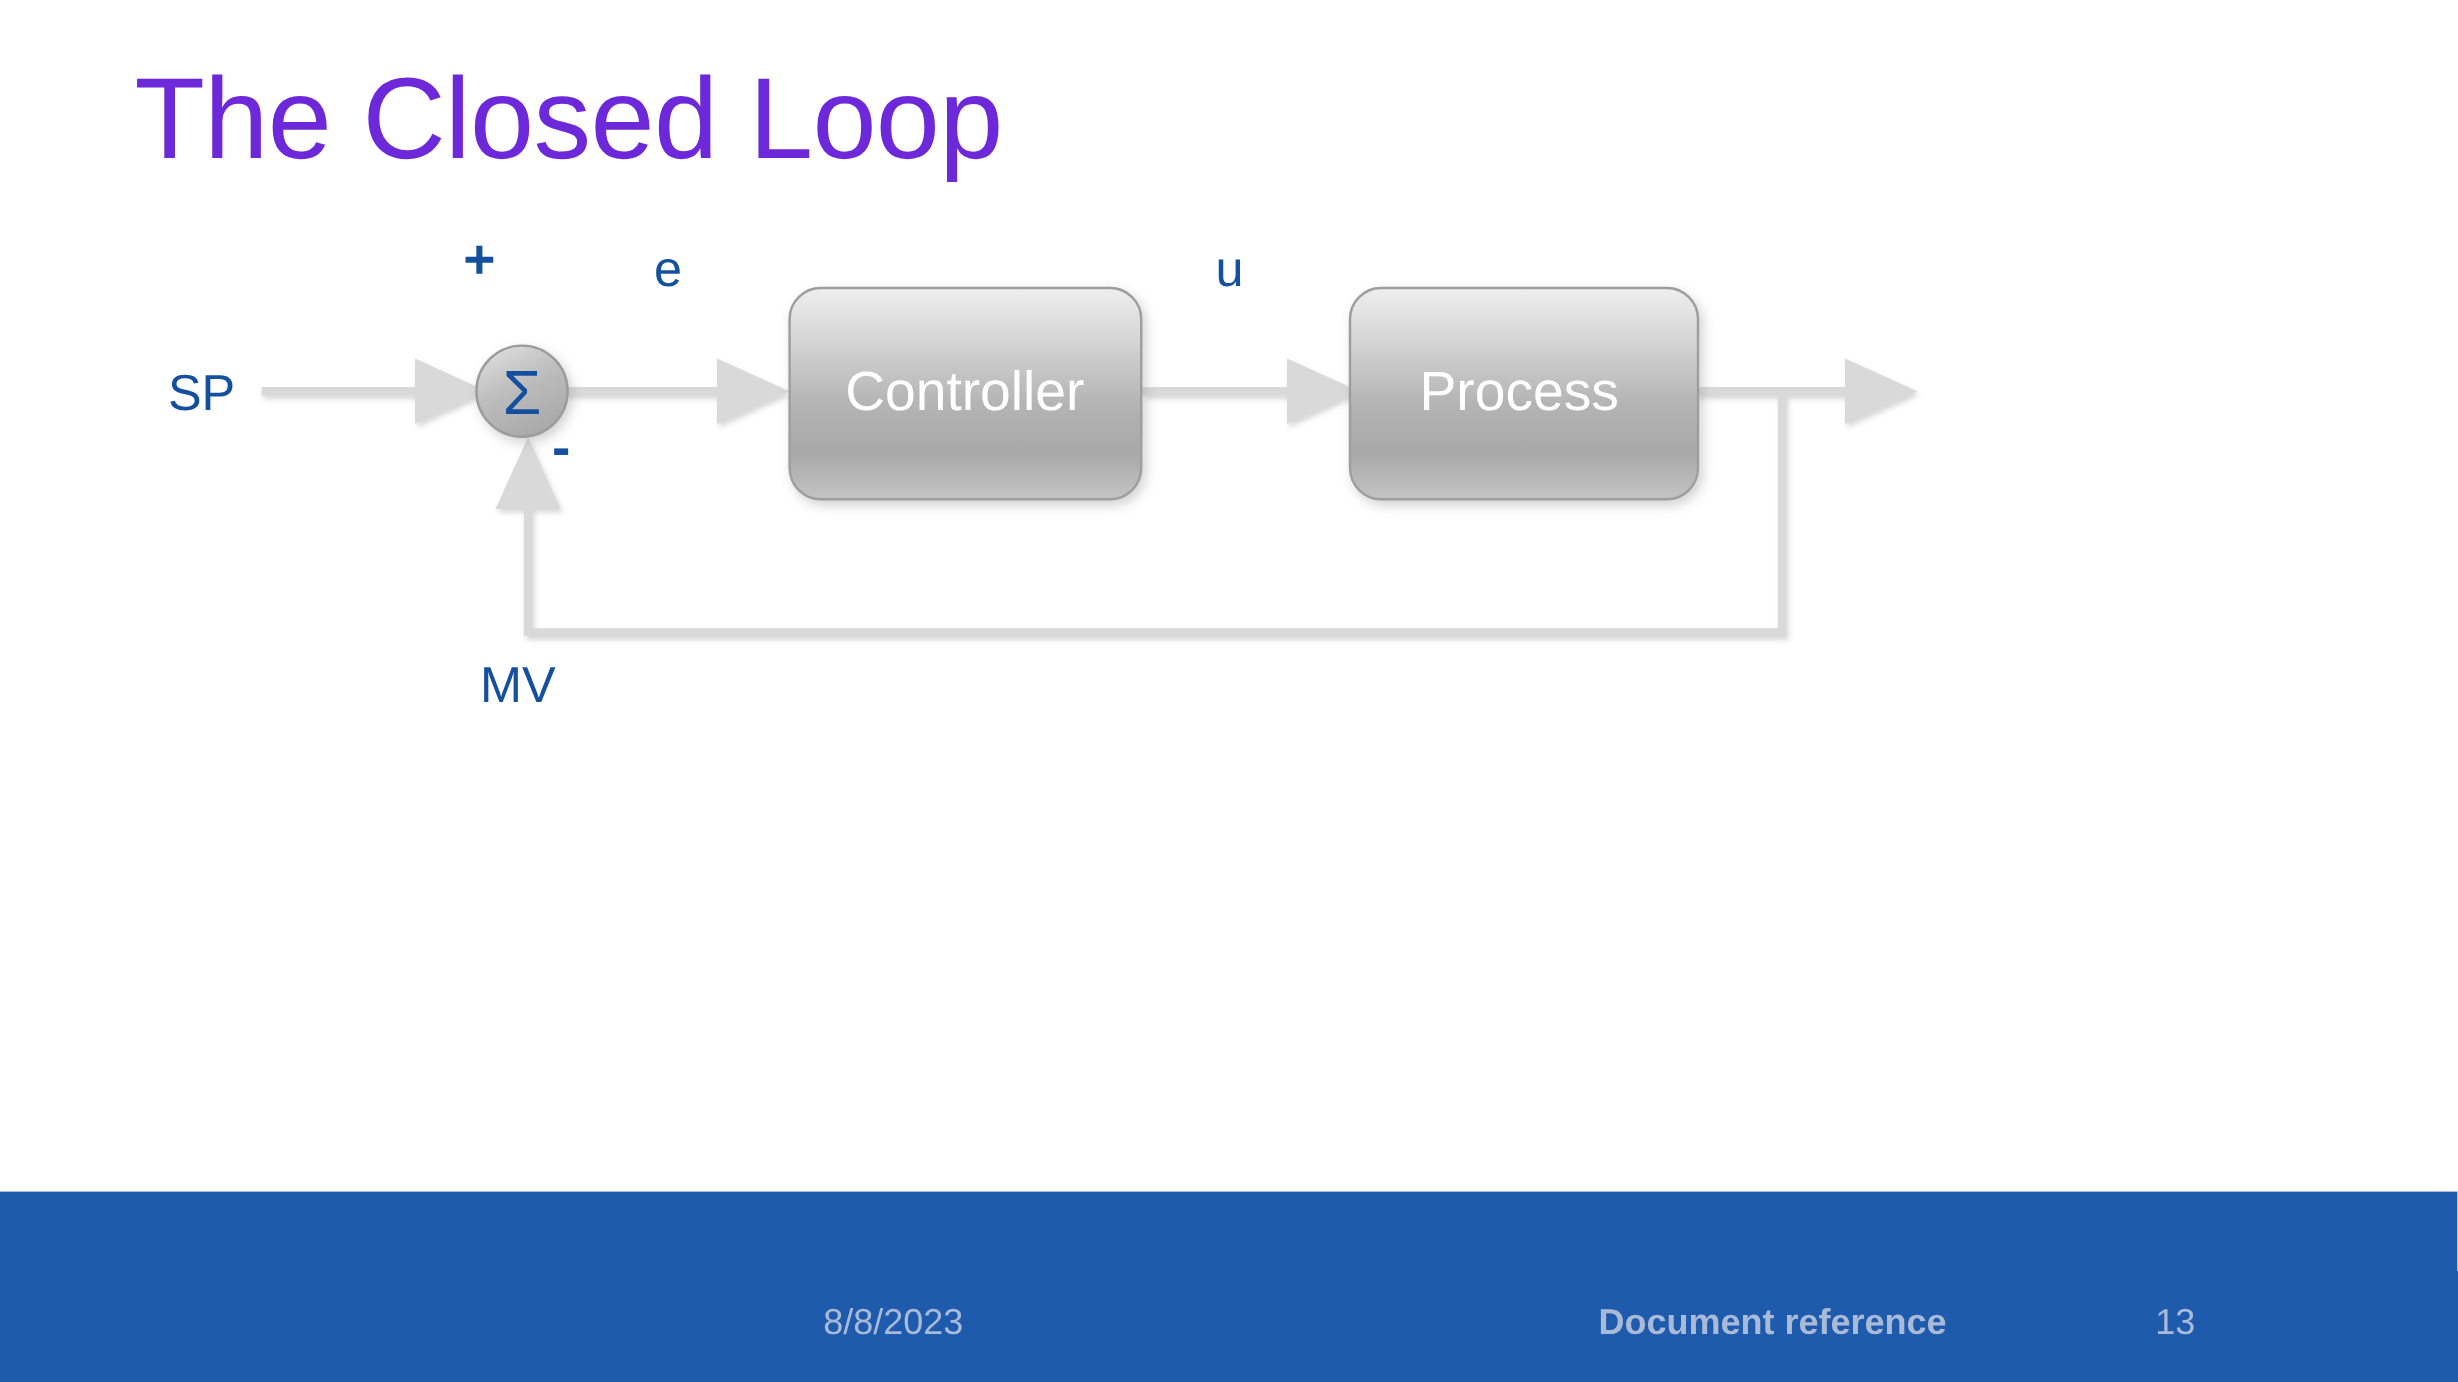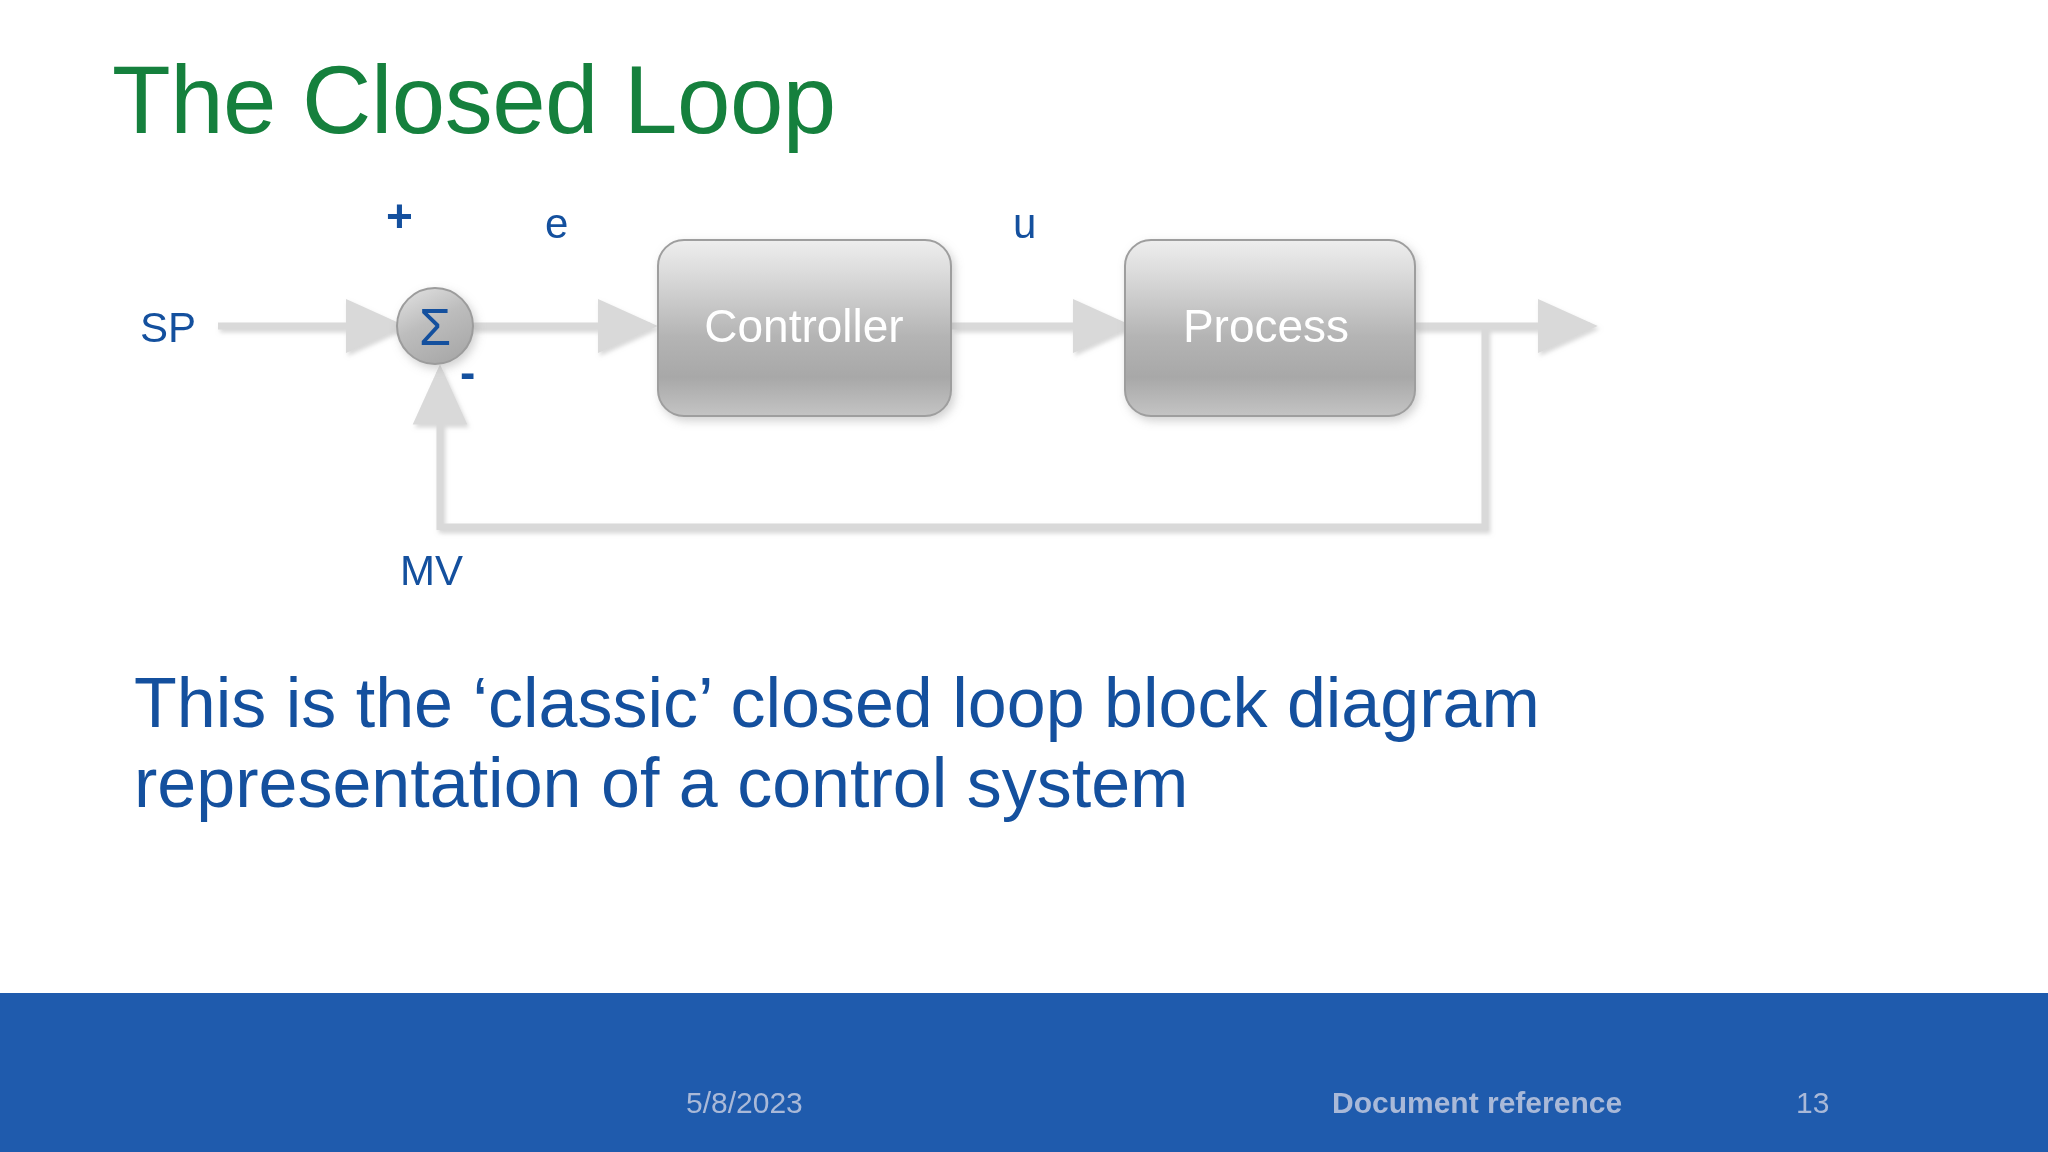--- a/index.html
+++ b/index.html
@@ -28,7 +28,7 @@
     top: 48px;
     font-size: 96px;
     line-height: 1.08;
-    color: #15803d;
+    color: #6d28d9;
     letter-spacing: -0.5px;
     white-space: nowrap;
   }

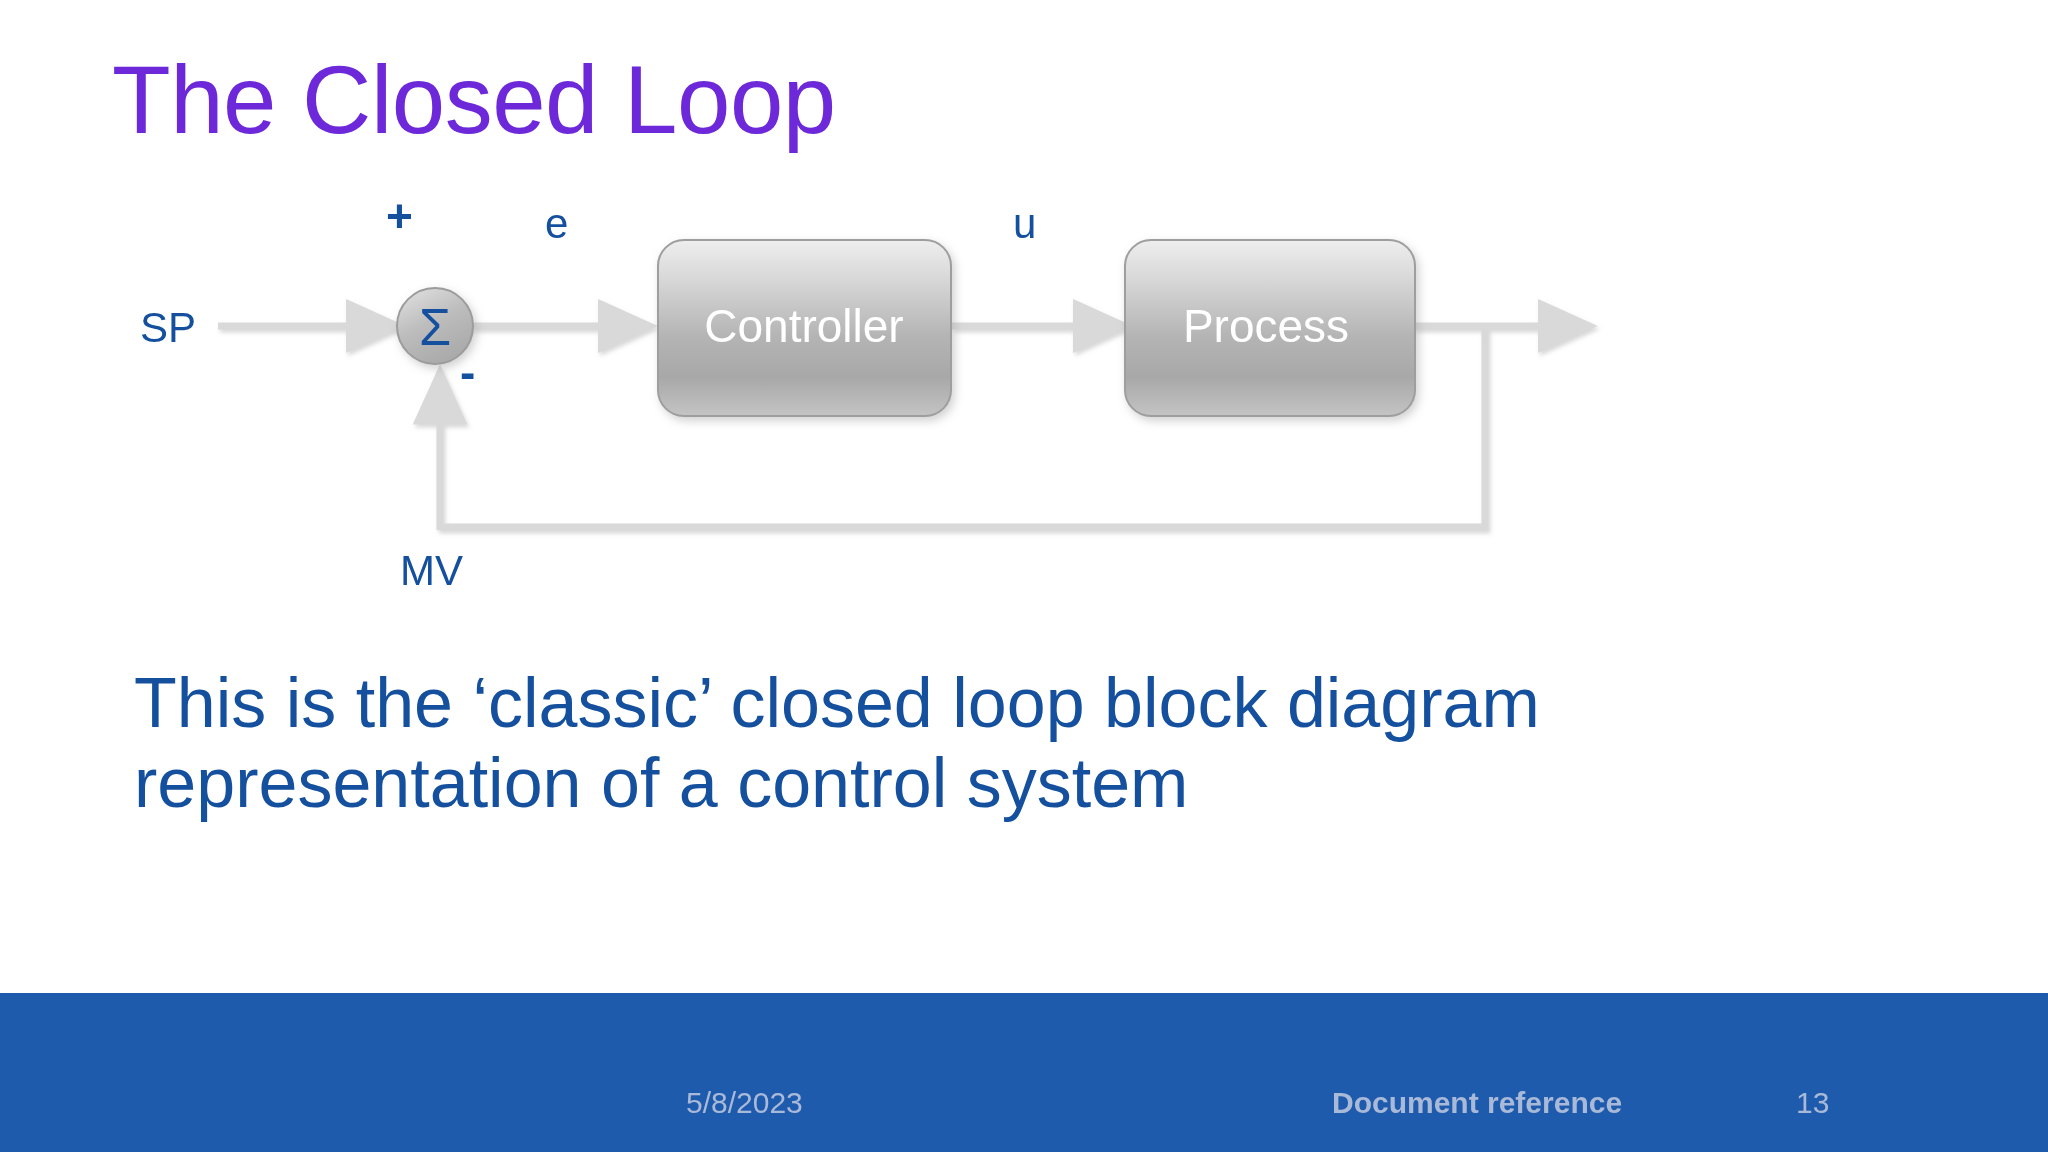--- a/index.html
+++ b/index.html
@@ -176,10 +176,6 @@
     </svg>
   </div>
 
-  <div id="body-text">
-    <span class="line">This is the ‘classic’ closed loop block diagram</span>
-    <span class="line">representation of a control system</span>
-  </div>
 
   <div id="footer-bar"></div>
 

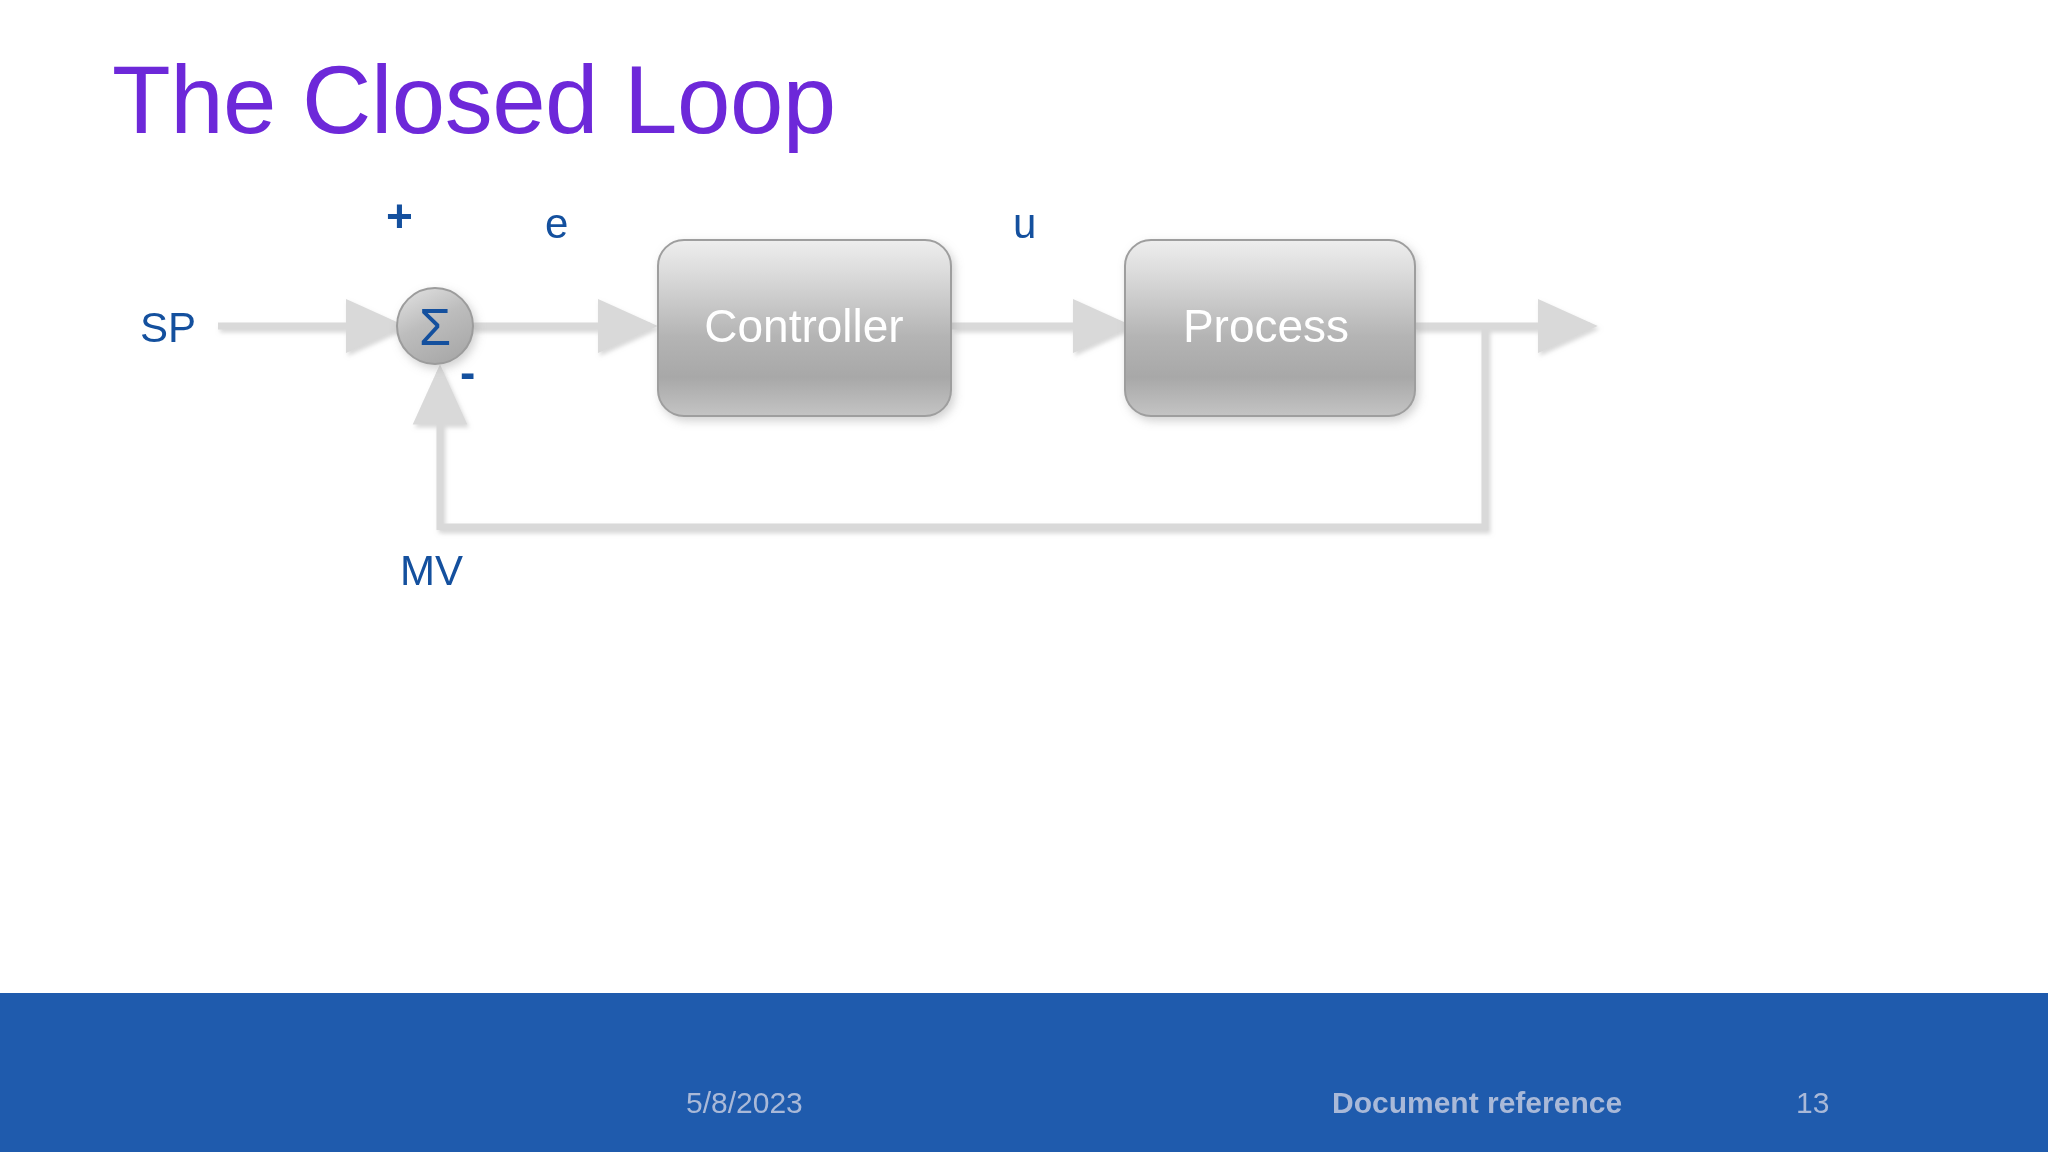--- a/index.html
+++ b/index.html
@@ -180,7 +180,7 @@
   <div id="footer-bar"></div>
 
 
-  <div class="footer-text" id="footer-date">5/8/2023</div>
+  <div class="footer-text" id="footer-date">8/8/2023</div>
   <div class="footer-text" id="footer-ref">Document reference</div>
   <div class="footer-text" id="footer-page">13</div>
 

